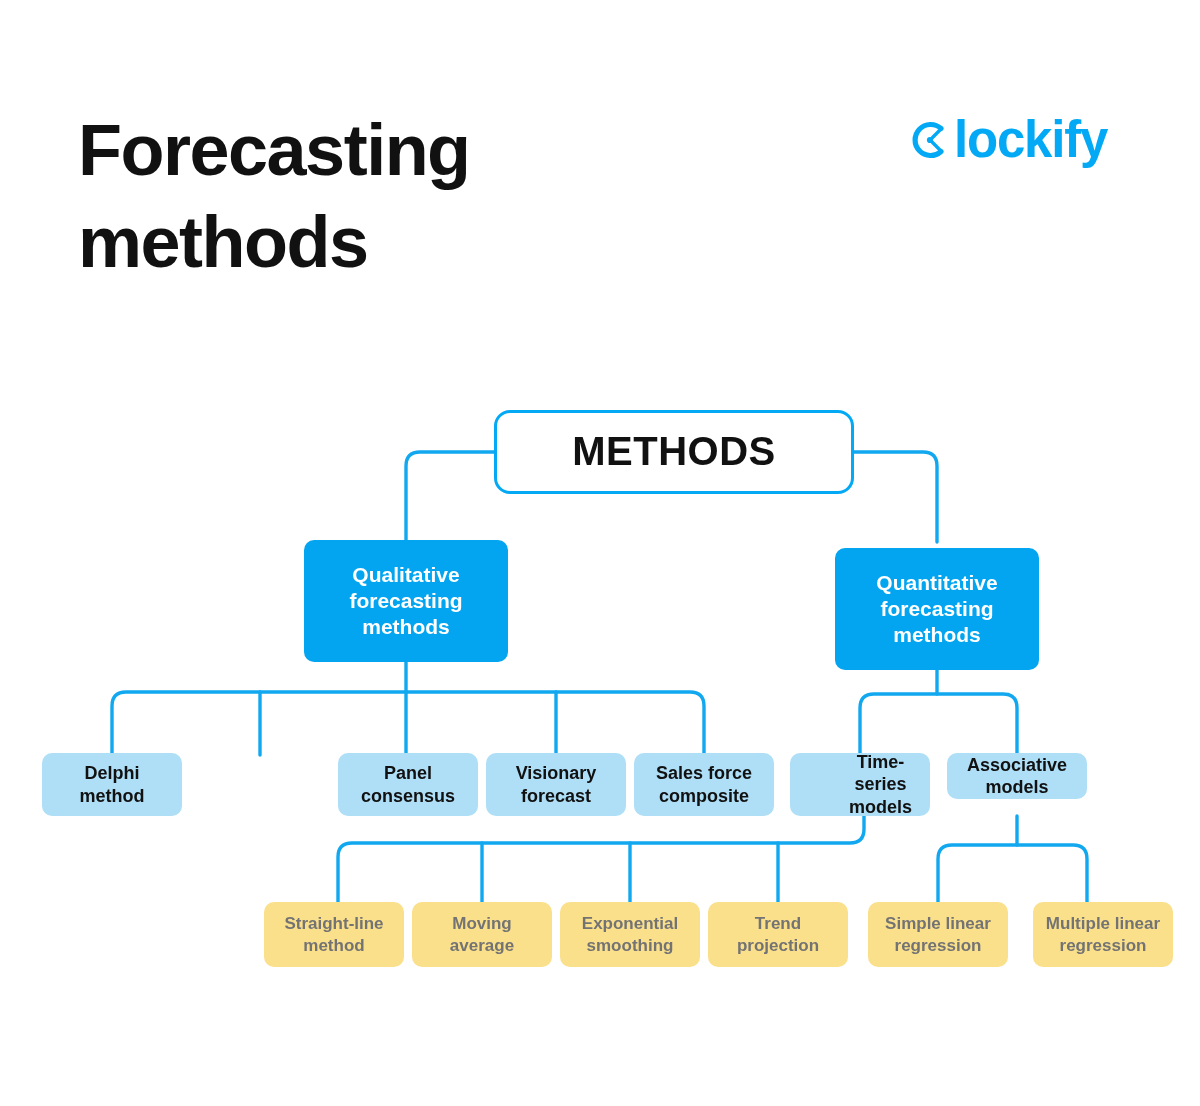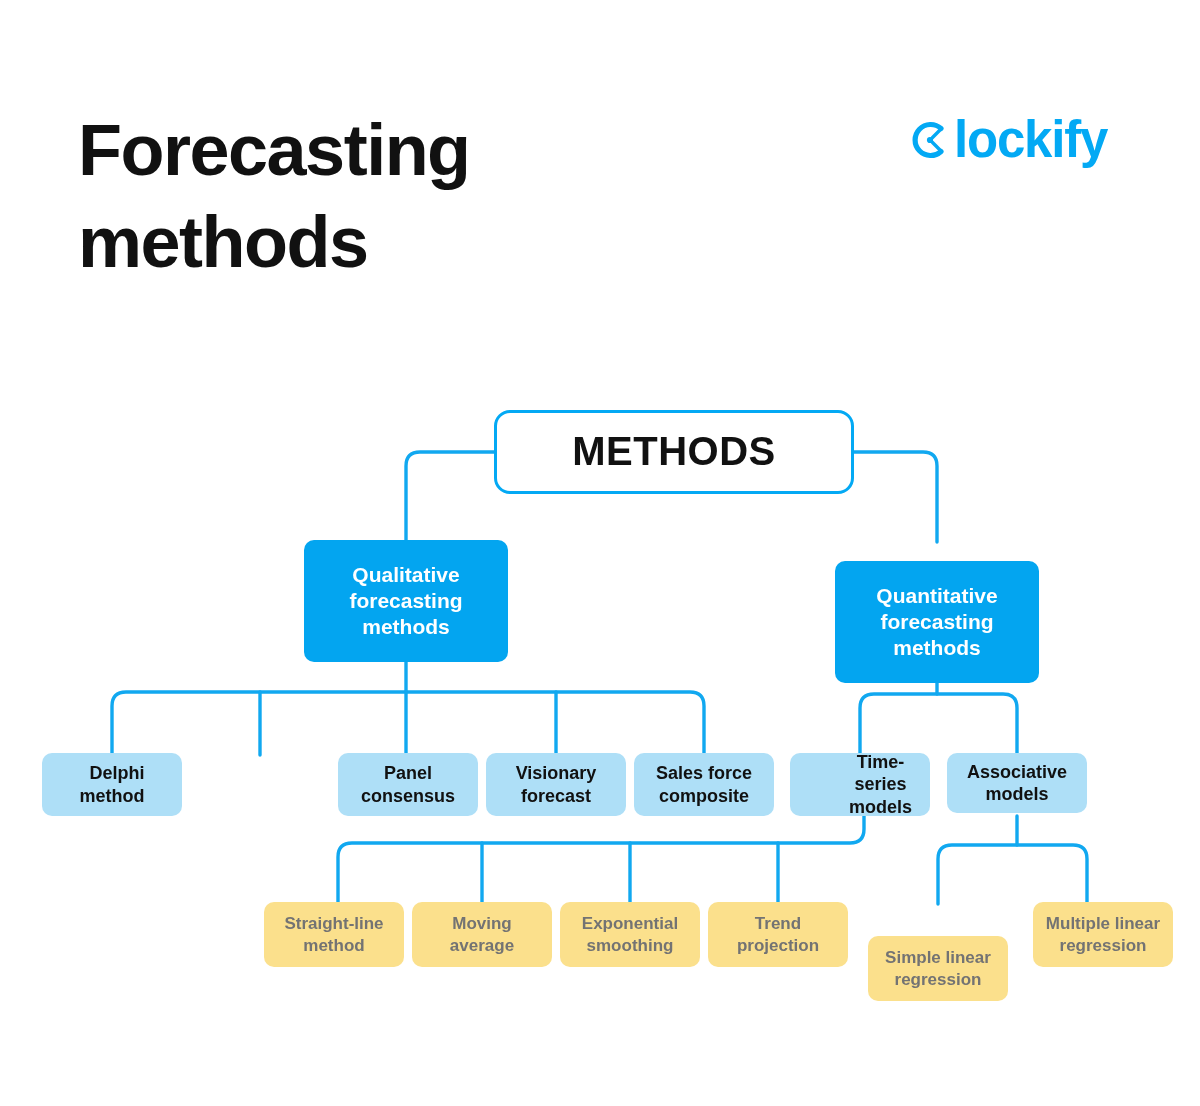--- a/index.html
+++ b/index.html
@@ -175,7 +175,7 @@
     <div class="node primary" style="left:304px; top:540px; width:204px; height:122px;">Qualitative
 forecasting
 methods</div>
-    <div class="node primary" style="left:835px; top:561px; width:204px; height:122px;">Quantitative
+    <div class="node primary" style="left:835px; top:548px; width:204px; height:122px;">Quantitative
 forecasting
 methods</div>
 

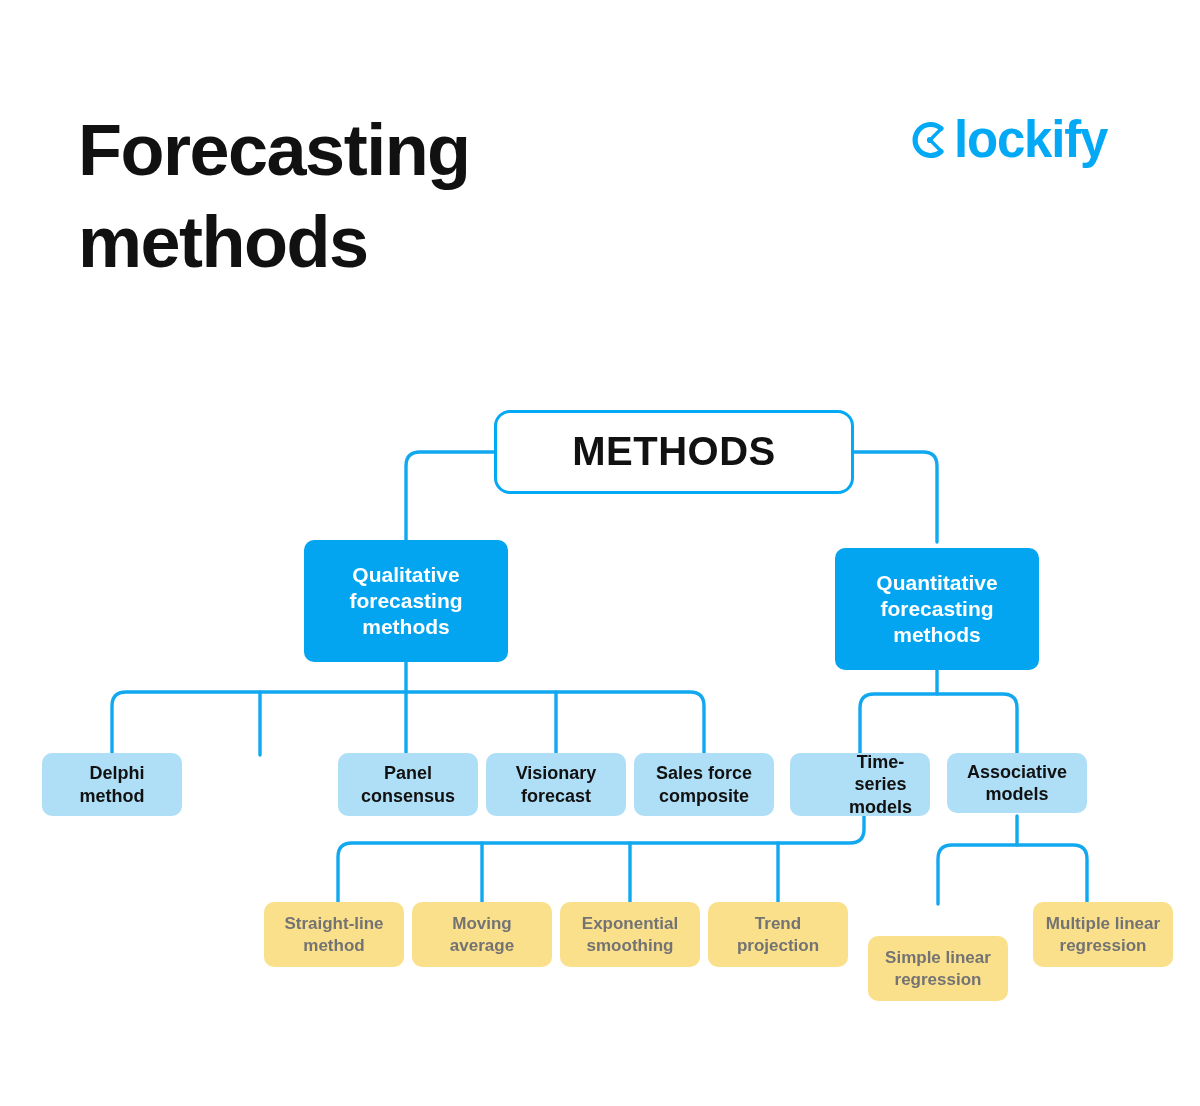--- a/index.html
+++ b/index.html
@@ -179,7 +179,7 @@
 forecasting
 methods</div>
 
-    <div class="node secondary" style="left:42px; top:753px; width:140px; height:63px;text-align:right;">Delphi
+    <div class="node secondary" style="left:42px; top:753px; width:140px; height:63px;">Delphi
 method</div>
     <div class="node secondary" style="left:486px; top:753px; width:140px; height:63px;">Visionary
 forecast</div>

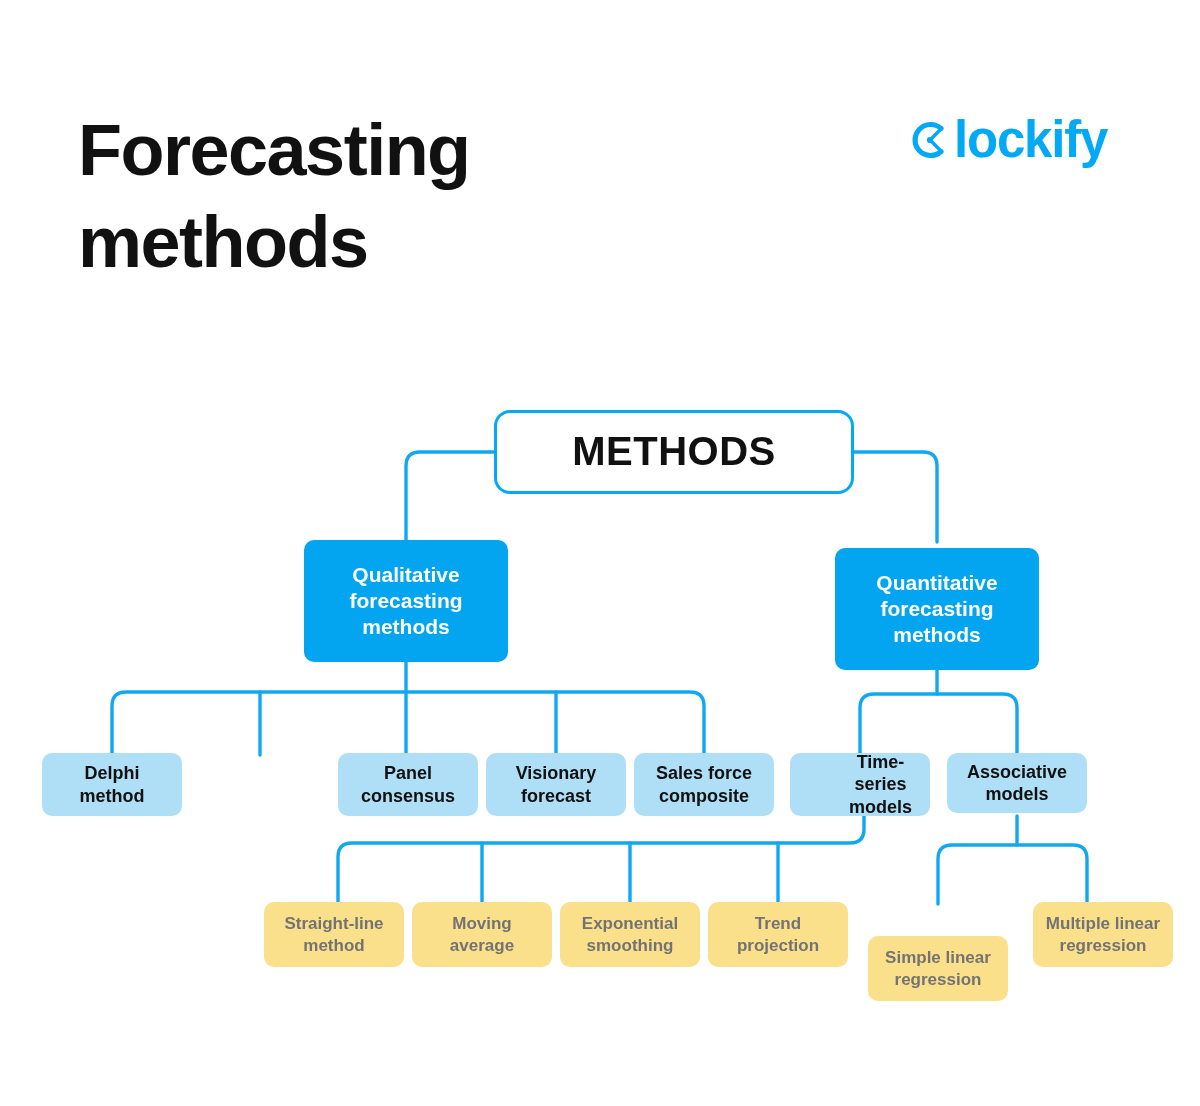--- a/index.html
+++ b/index.html
@@ -189,7 +189,7 @@
 composite</div>
     <div class="node secondary" style="left:790px; top:753px; width:140px; height:63px;padding-left:41px;">Time-series
 models</div>
-    <div class="node secondary" style="left:947px; top:753px; width:140px; height:60px;">Associative
+    <div class="node secondary" style="left:947px; top:753px; width:140px; height:46px;">Associative
 models</div>
 
     <div class="node tertiary" style="left:264px; top:902px; width:140px; height:65px;">Straight-line

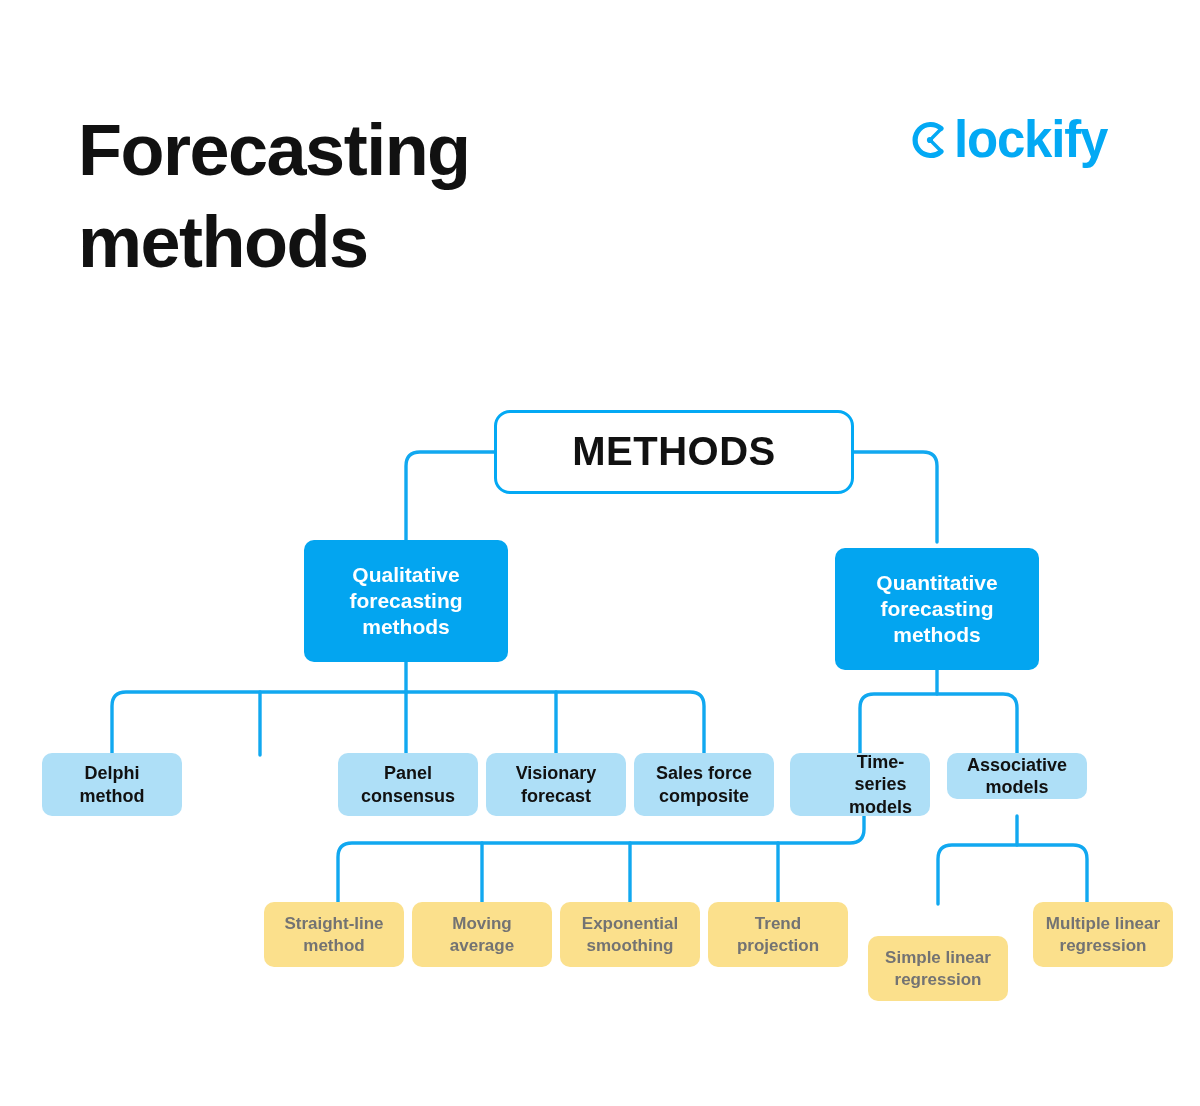--- a/index.html
+++ b/index.html
@@ -200,7 +200,7 @@
 smoothing</div>
     <div class="node tertiary" style="left:708px; top:902px; width:140px; height:65px;">Trend
 projection</div>
-    <div class="node tertiary" style="left:868px; top:902px; width:140px; height:65px;margin-top:34px;">Simple linear
+    <div class="node tertiary" style="left:868px; top:902px; width:140px; height:65px;">Simple linear
 regression</div>
     <div class="node tertiary" style="left:1017px; top:902px; width:140px; height:65px;margin-left:16px;">Multiple linear
 regression</div>

